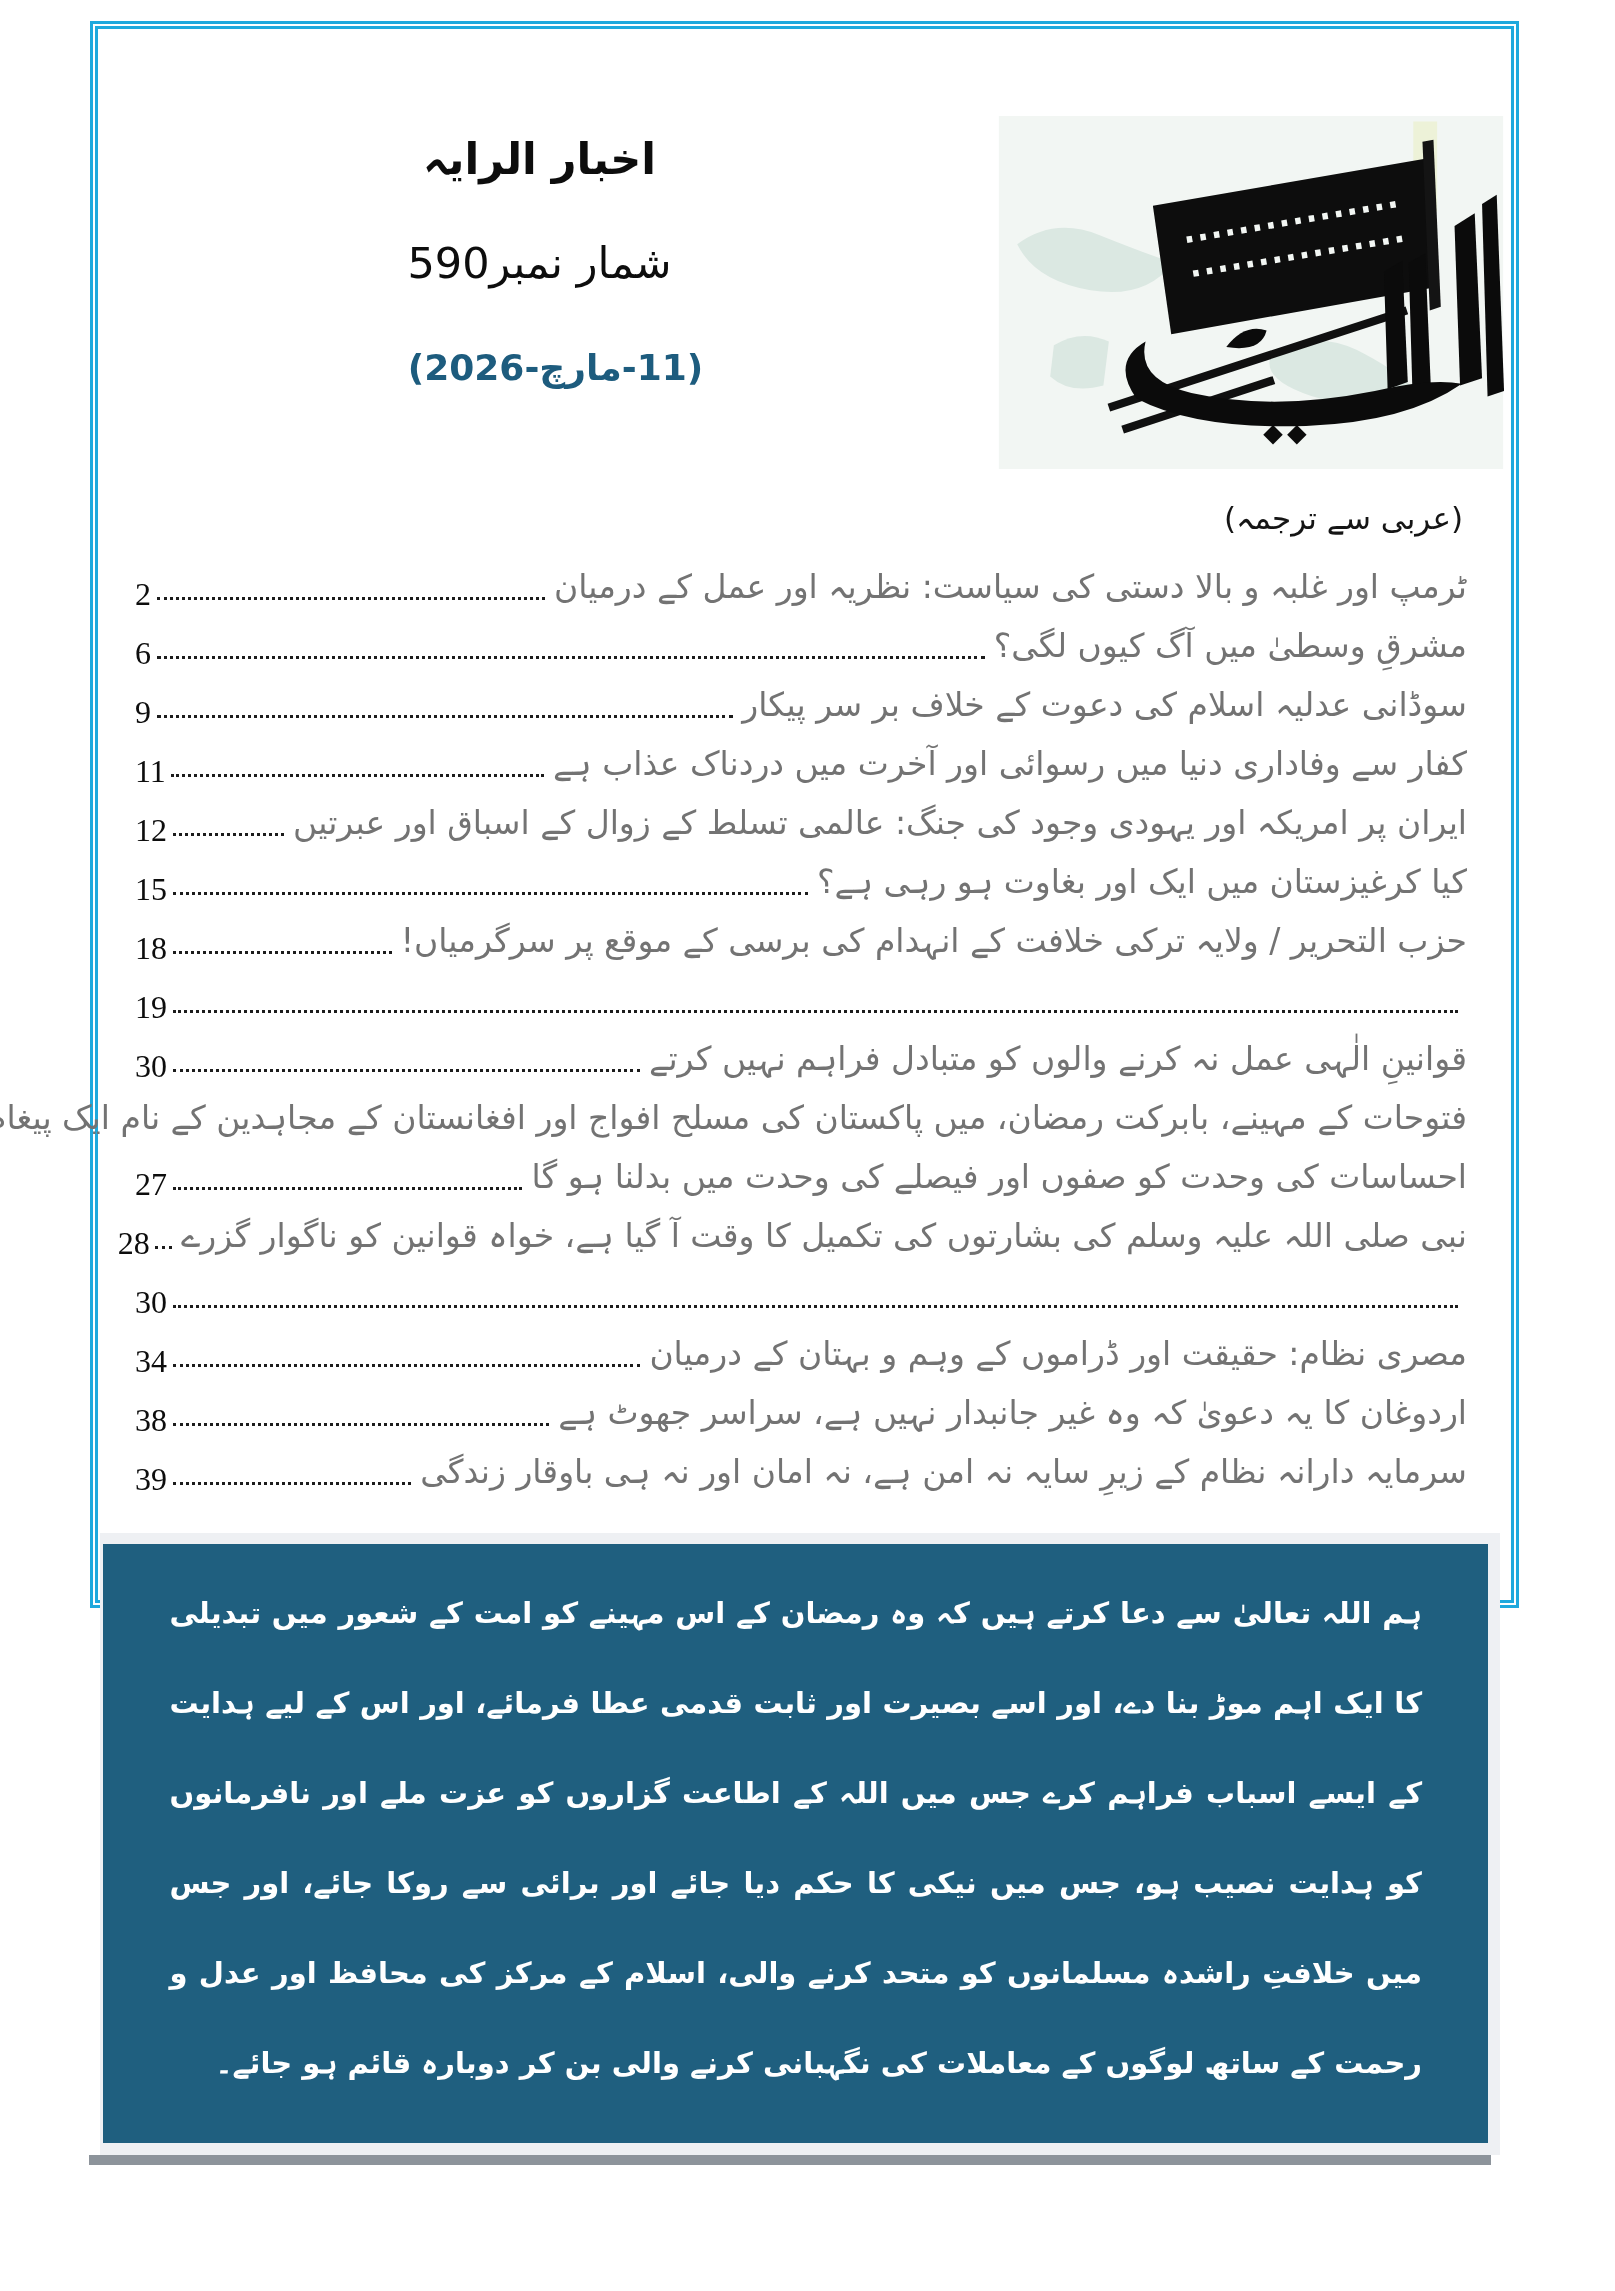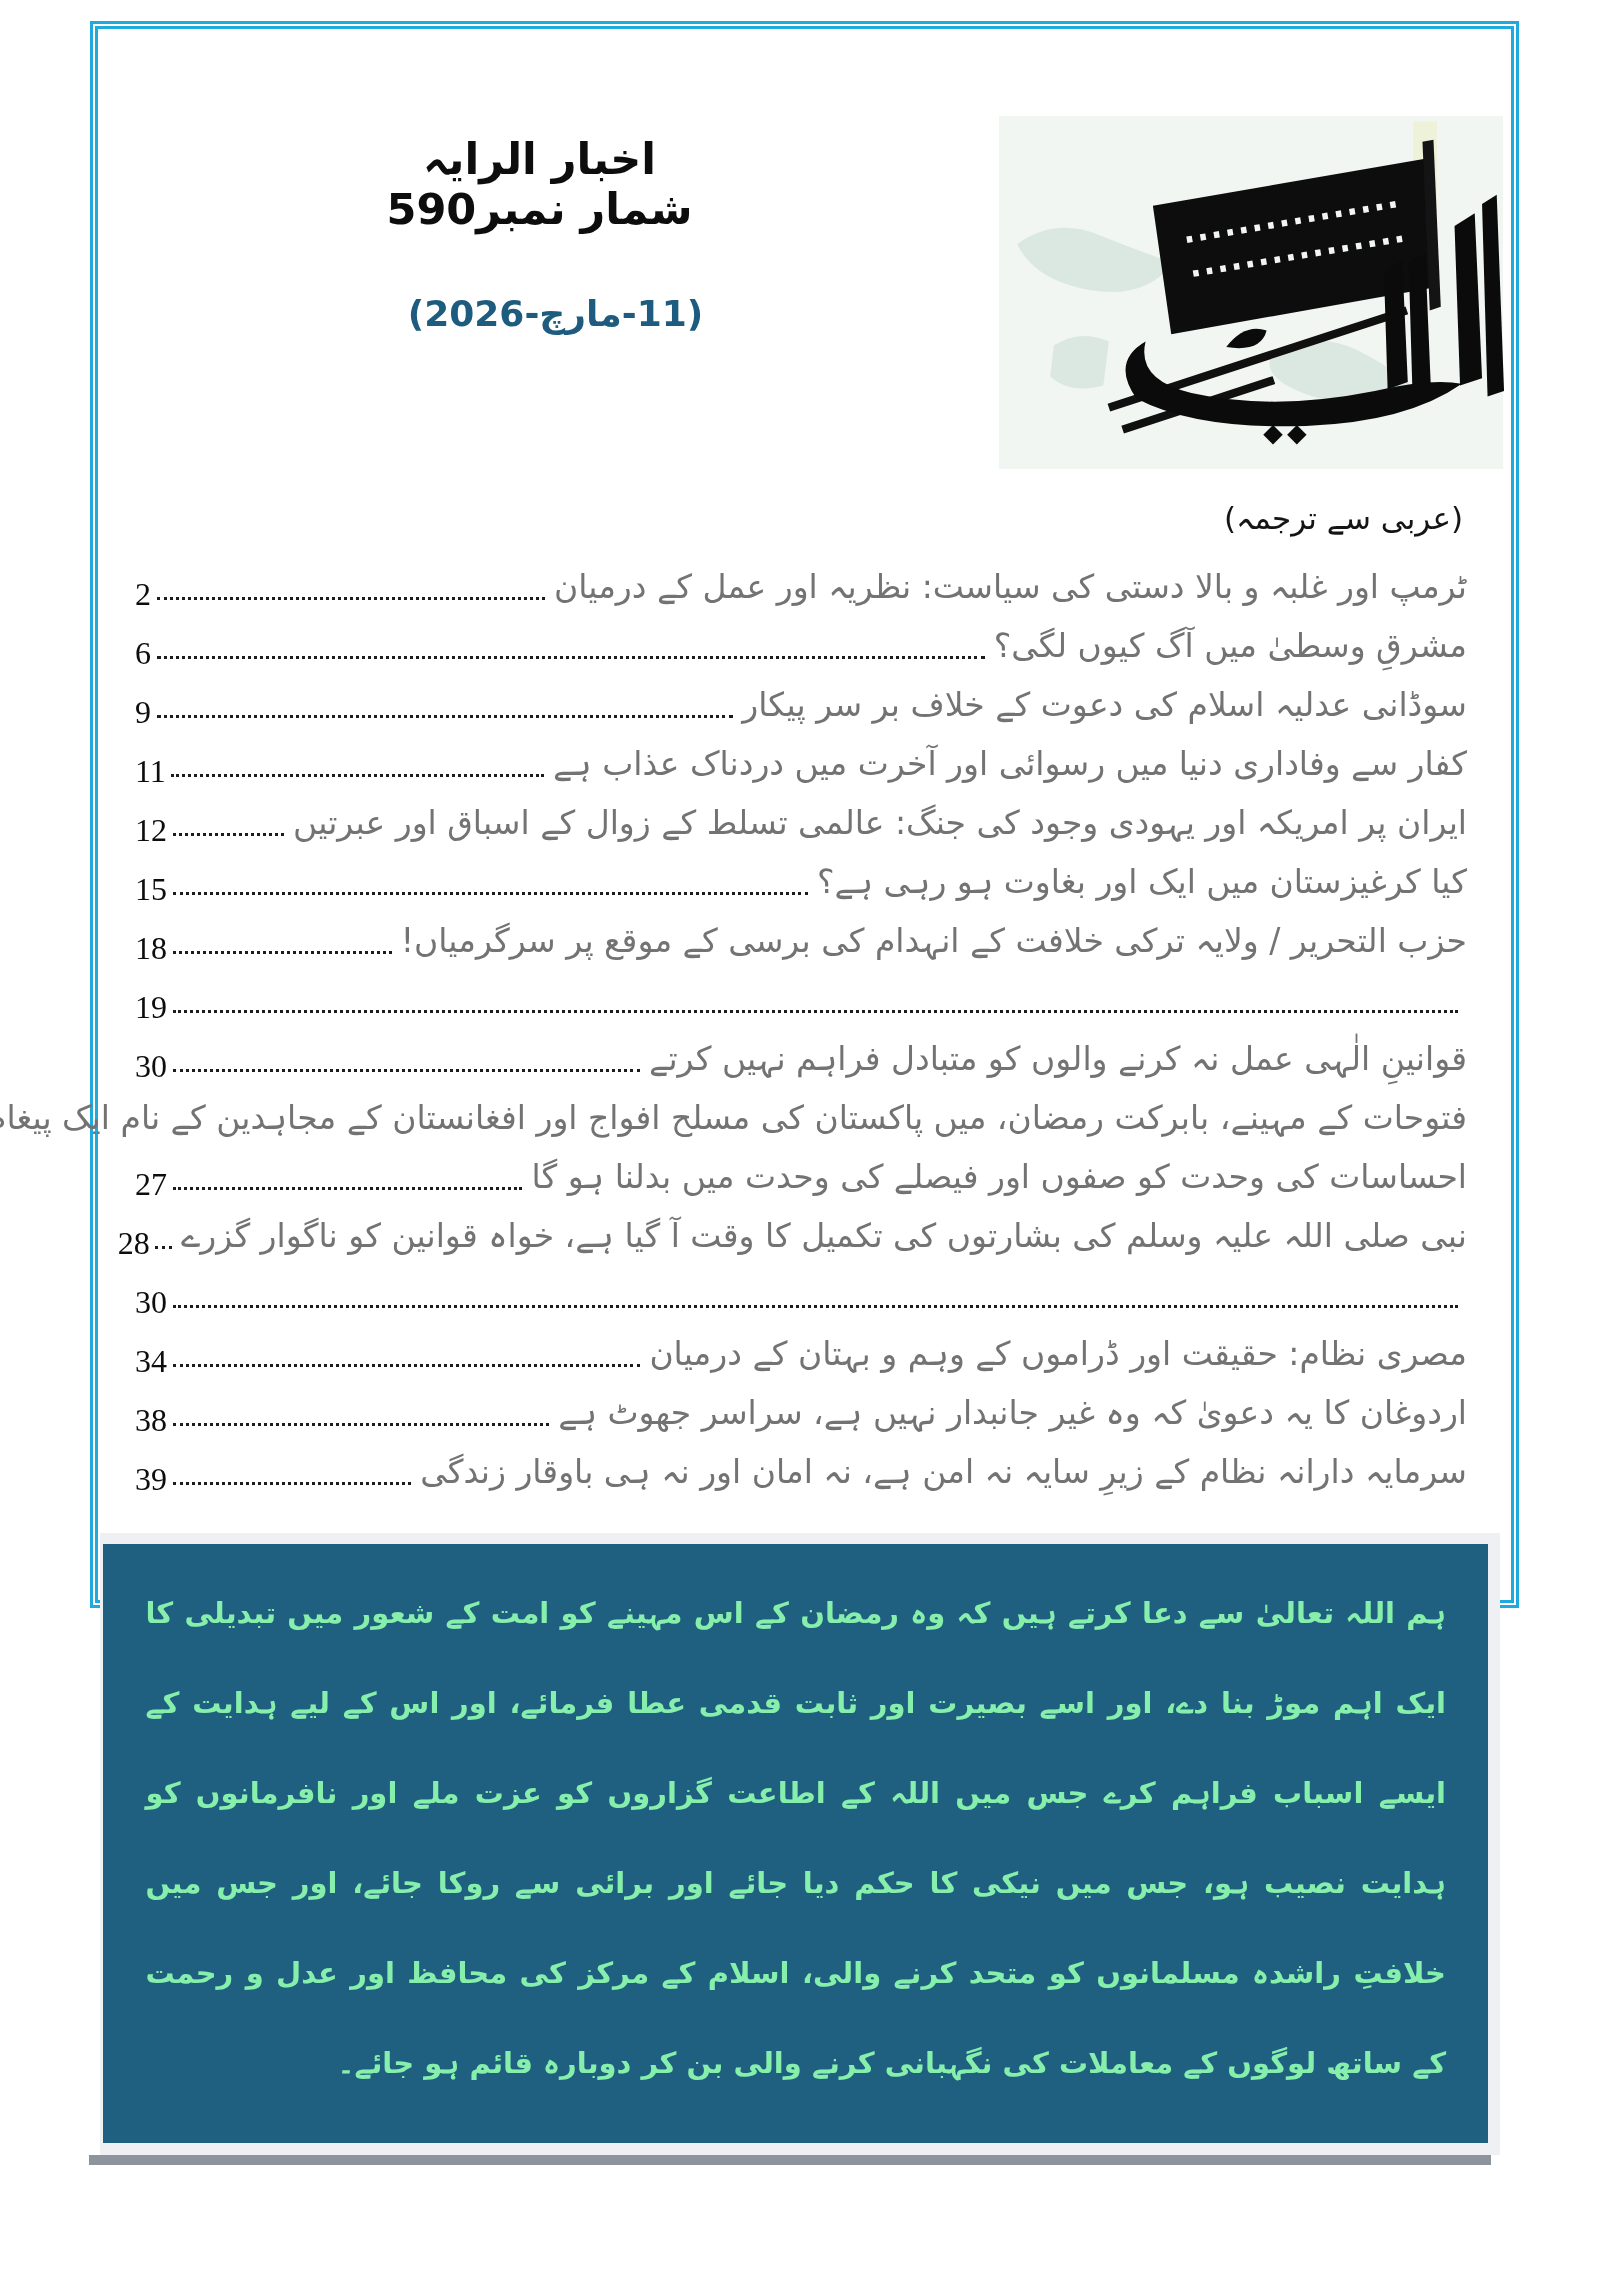--- a/index.html
+++ b/index.html
@@ -15,7 +15,7 @@
   .header{display:flex;align-items:flex-start;padding-top:85px;}
   .titles{flex:1;text-align:center;padding-top:20px;}
   .title-main{font-size:43px;font-weight:bold;color:#0d0d0d;}
-  .title-issue{font-size:43px;font-weight:bold;color:#0d0d0d;}
+  .title-issue{font-size:43px;font-weight:normal;color:#0d0d0d;margin-top:54px;}
   .date-line{font-size:36px;font-weight:bold;color:#1d5c7e;margin-top:59px;direction:rtl;padding-left:32px;}
   .logo{width:506px;height:353px;flex:none;margin:1.8px 7.4px 0 16.6px;}
   .logo svg{width:100%;height:100%;display:block;}

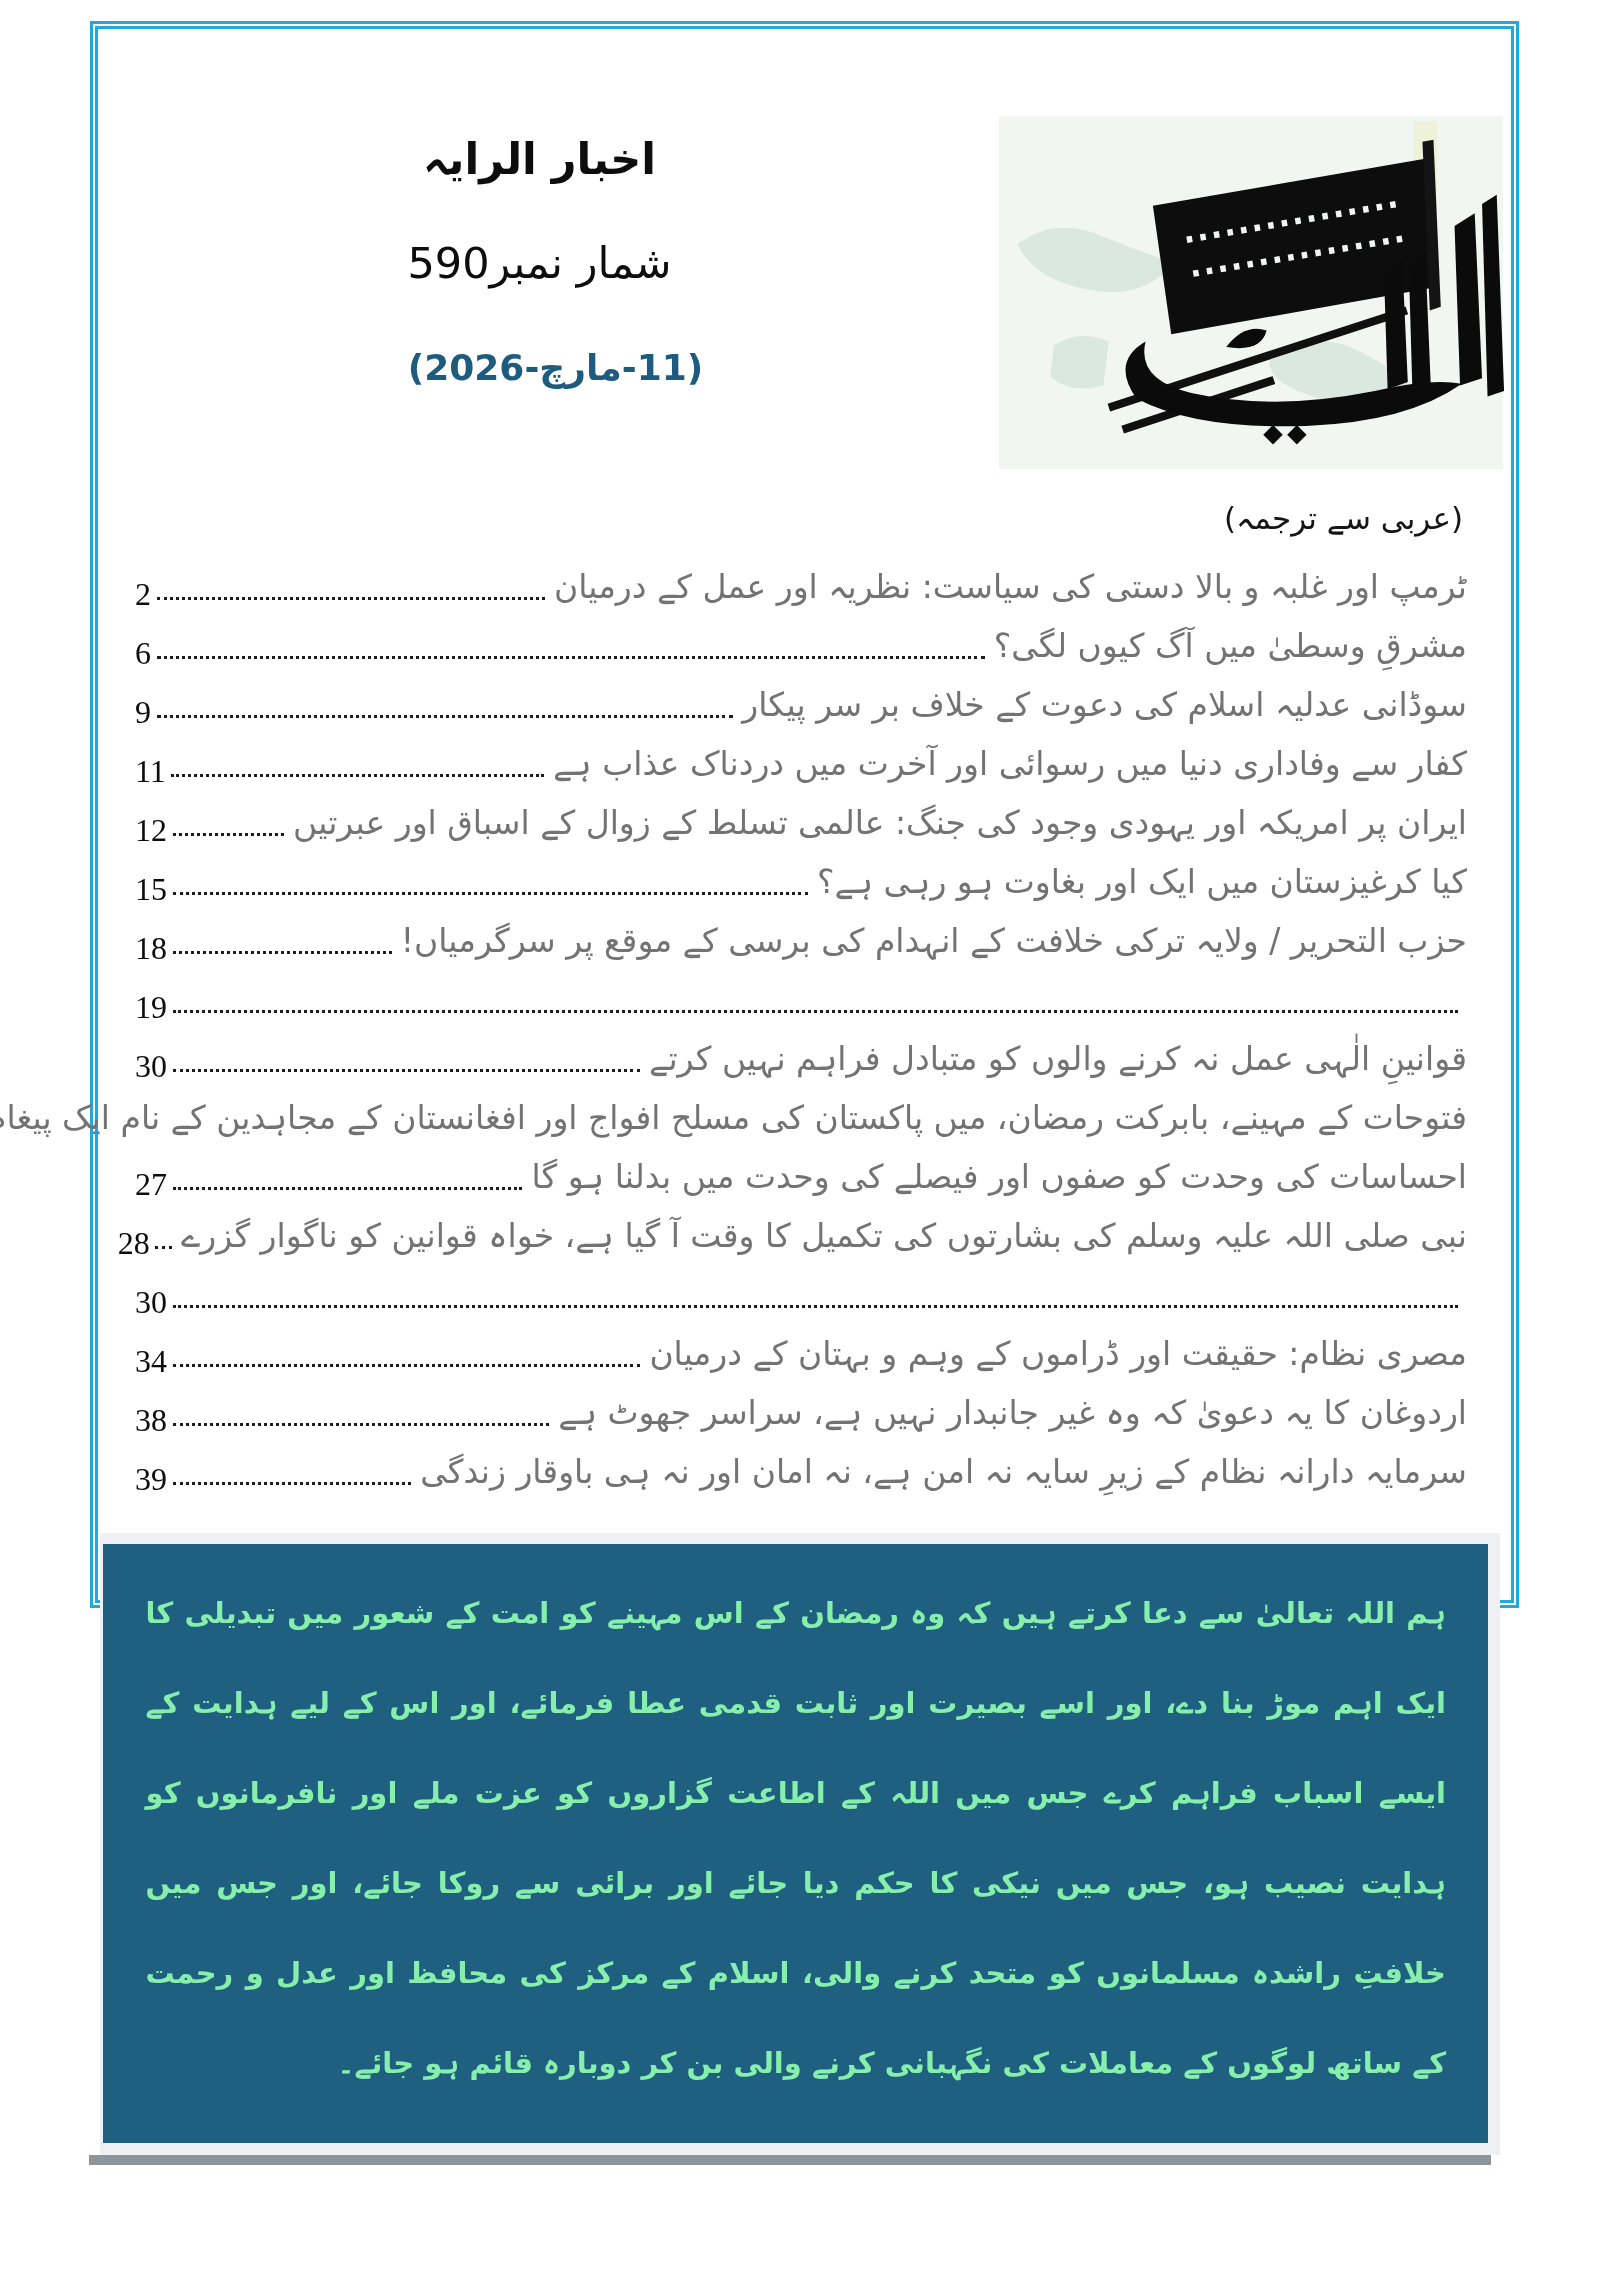--- a/index.html
+++ b/index.html
@@ -31,8 +31,8 @@
   .quote-wrap{margin:35px 11px 0 1.8px;background:#eef0f3;padding:11px 12px 12px 3.7px;position:relative;}
   .quote-wrap::after{content:"";position:absolute;left:-11px;right:9.2px;bottom:-10px;height:10px;background:#8d949b;}
   .quote{
-    background:#1f5f7f;color:#86efac;direction:rtl;text-align:justify;
-    font-weight:bold;font-size:29px;line-height:90px;padding:24px 42px 35px;
+    background:#1f5f7f;color:#ffffff;direction:rtl;text-align:justify;
+    font-weight:bold;font-size:29px;line-height:90px;padding:24px 66px 35px;
   }
 </style>
 </head>

